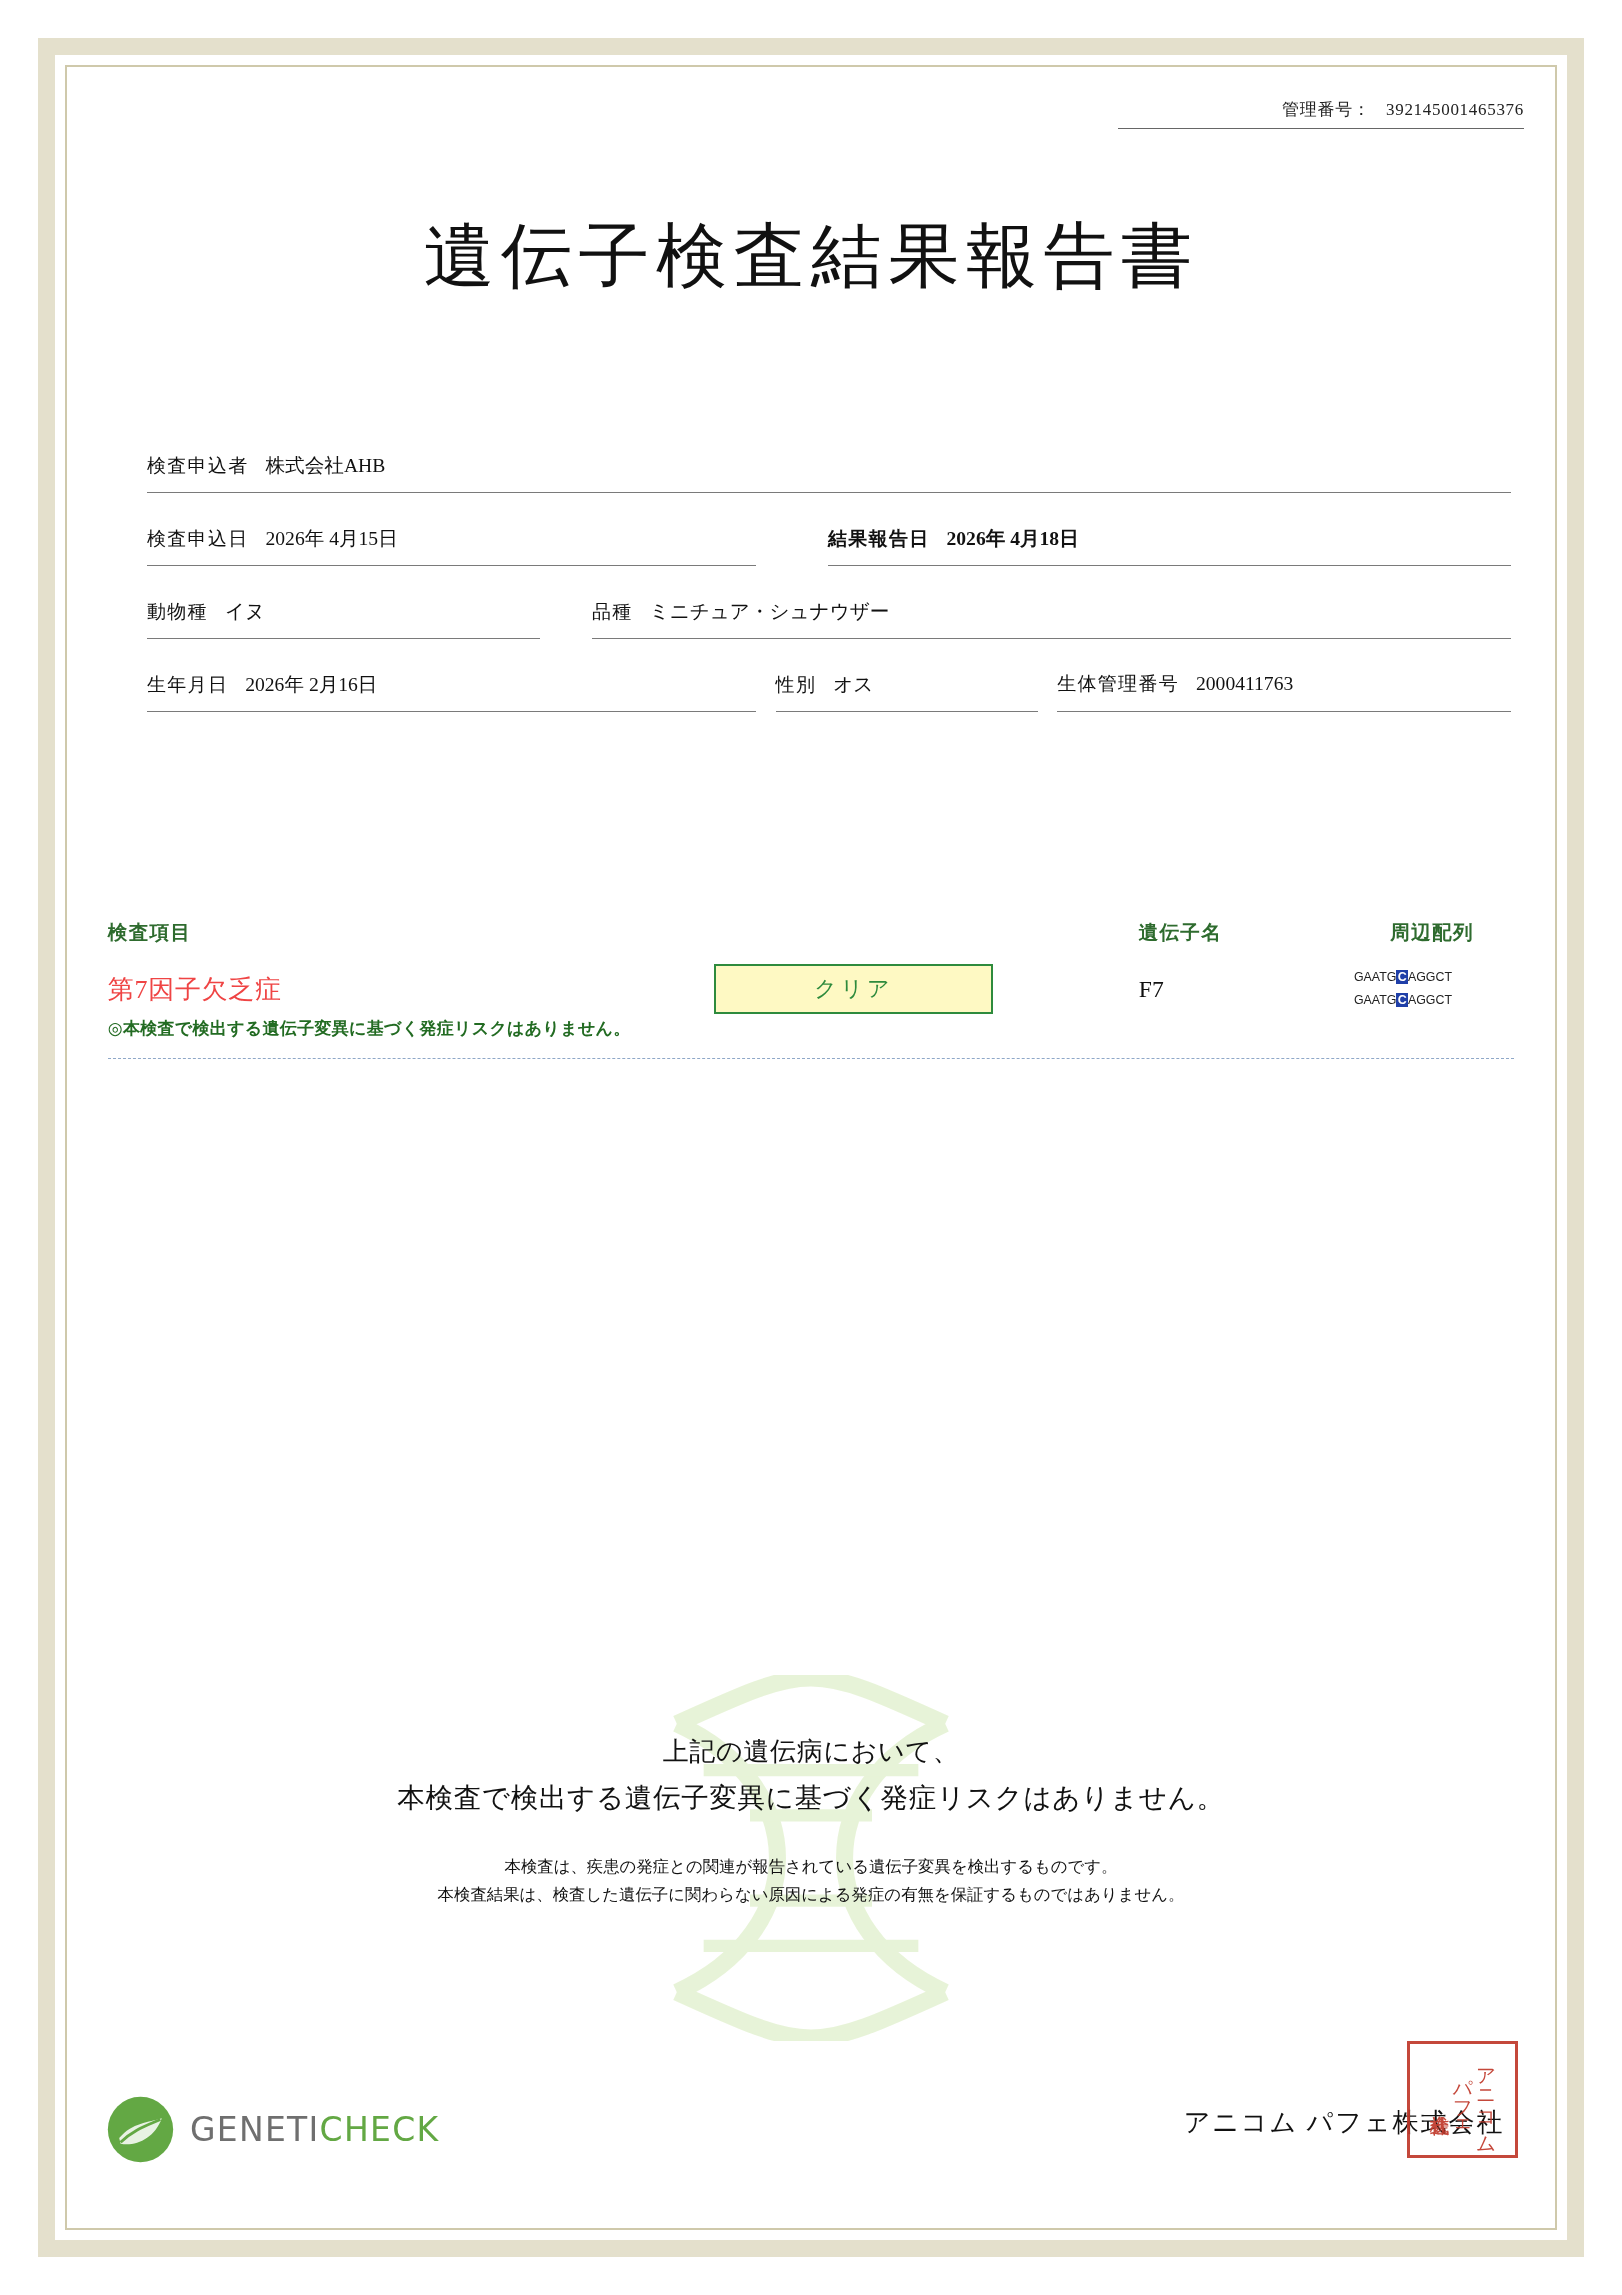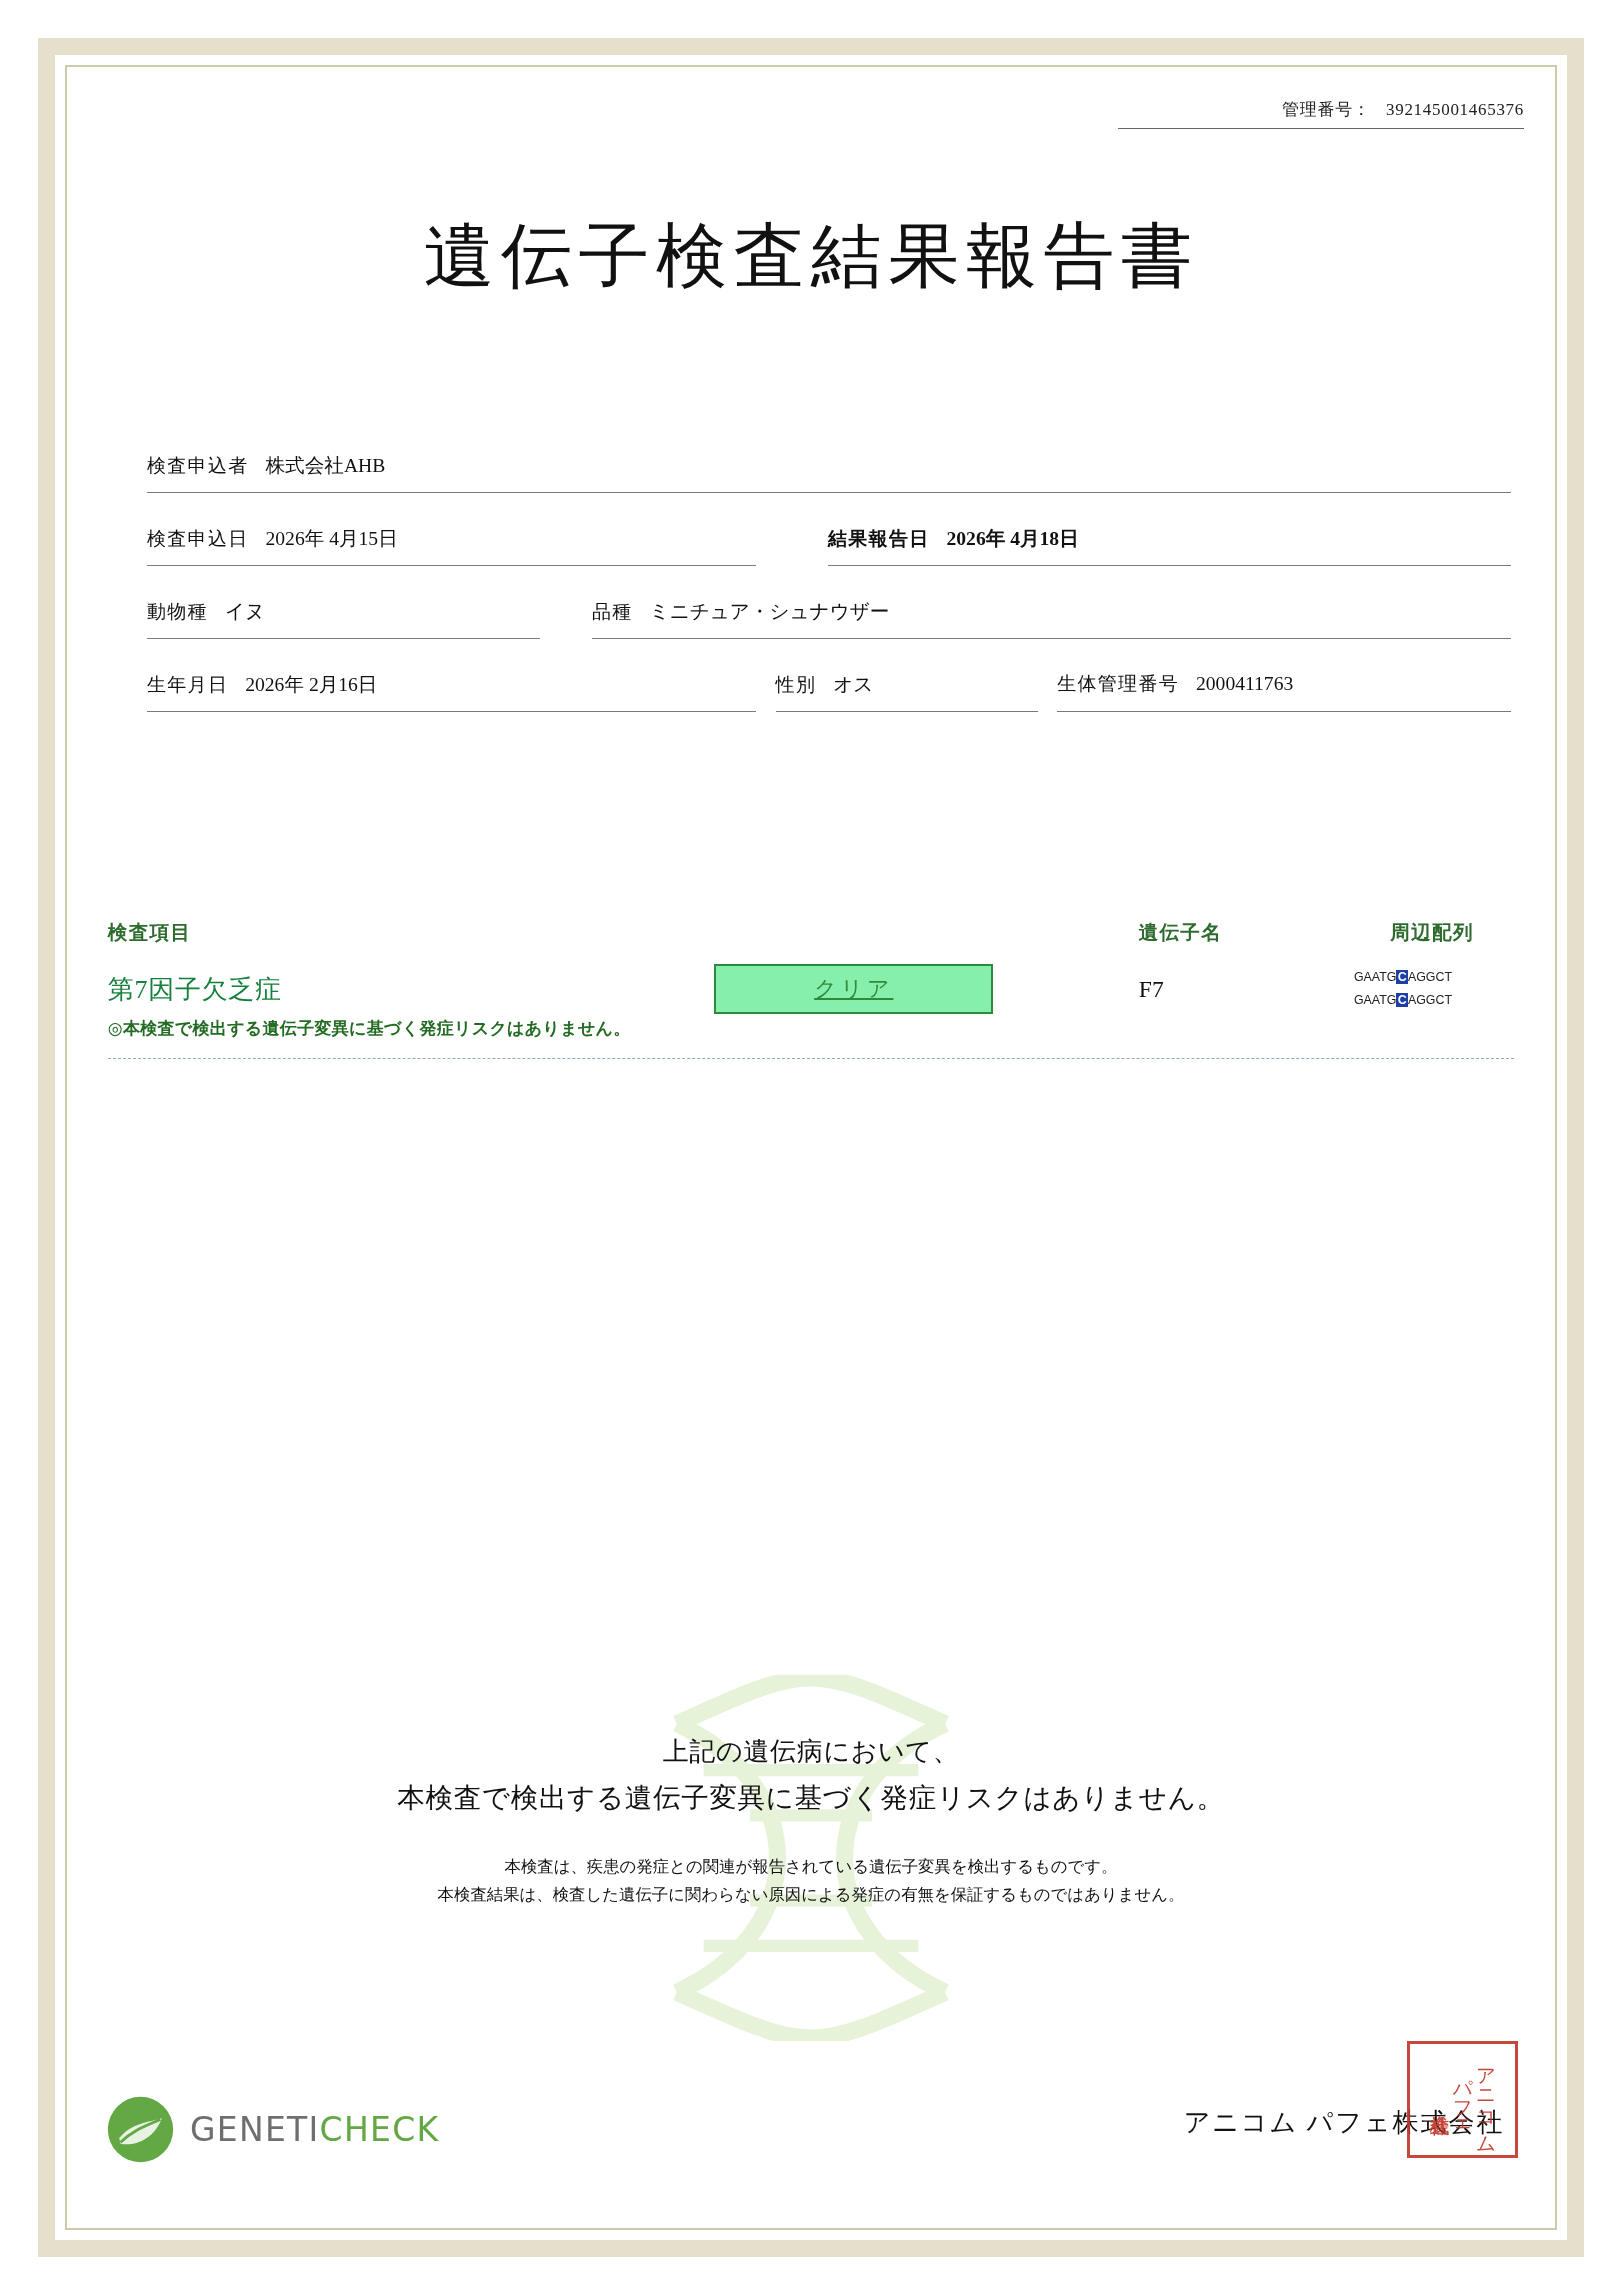--- a/index.html
+++ b/index.html
@@ -163,7 +163,7 @@
     width: 589px;
     font-size: 26px;
     letter-spacing: 0.7px;
-    color: #15803d;
+    color: #ef4444;
   }
   .r-status {
     width: 314px;

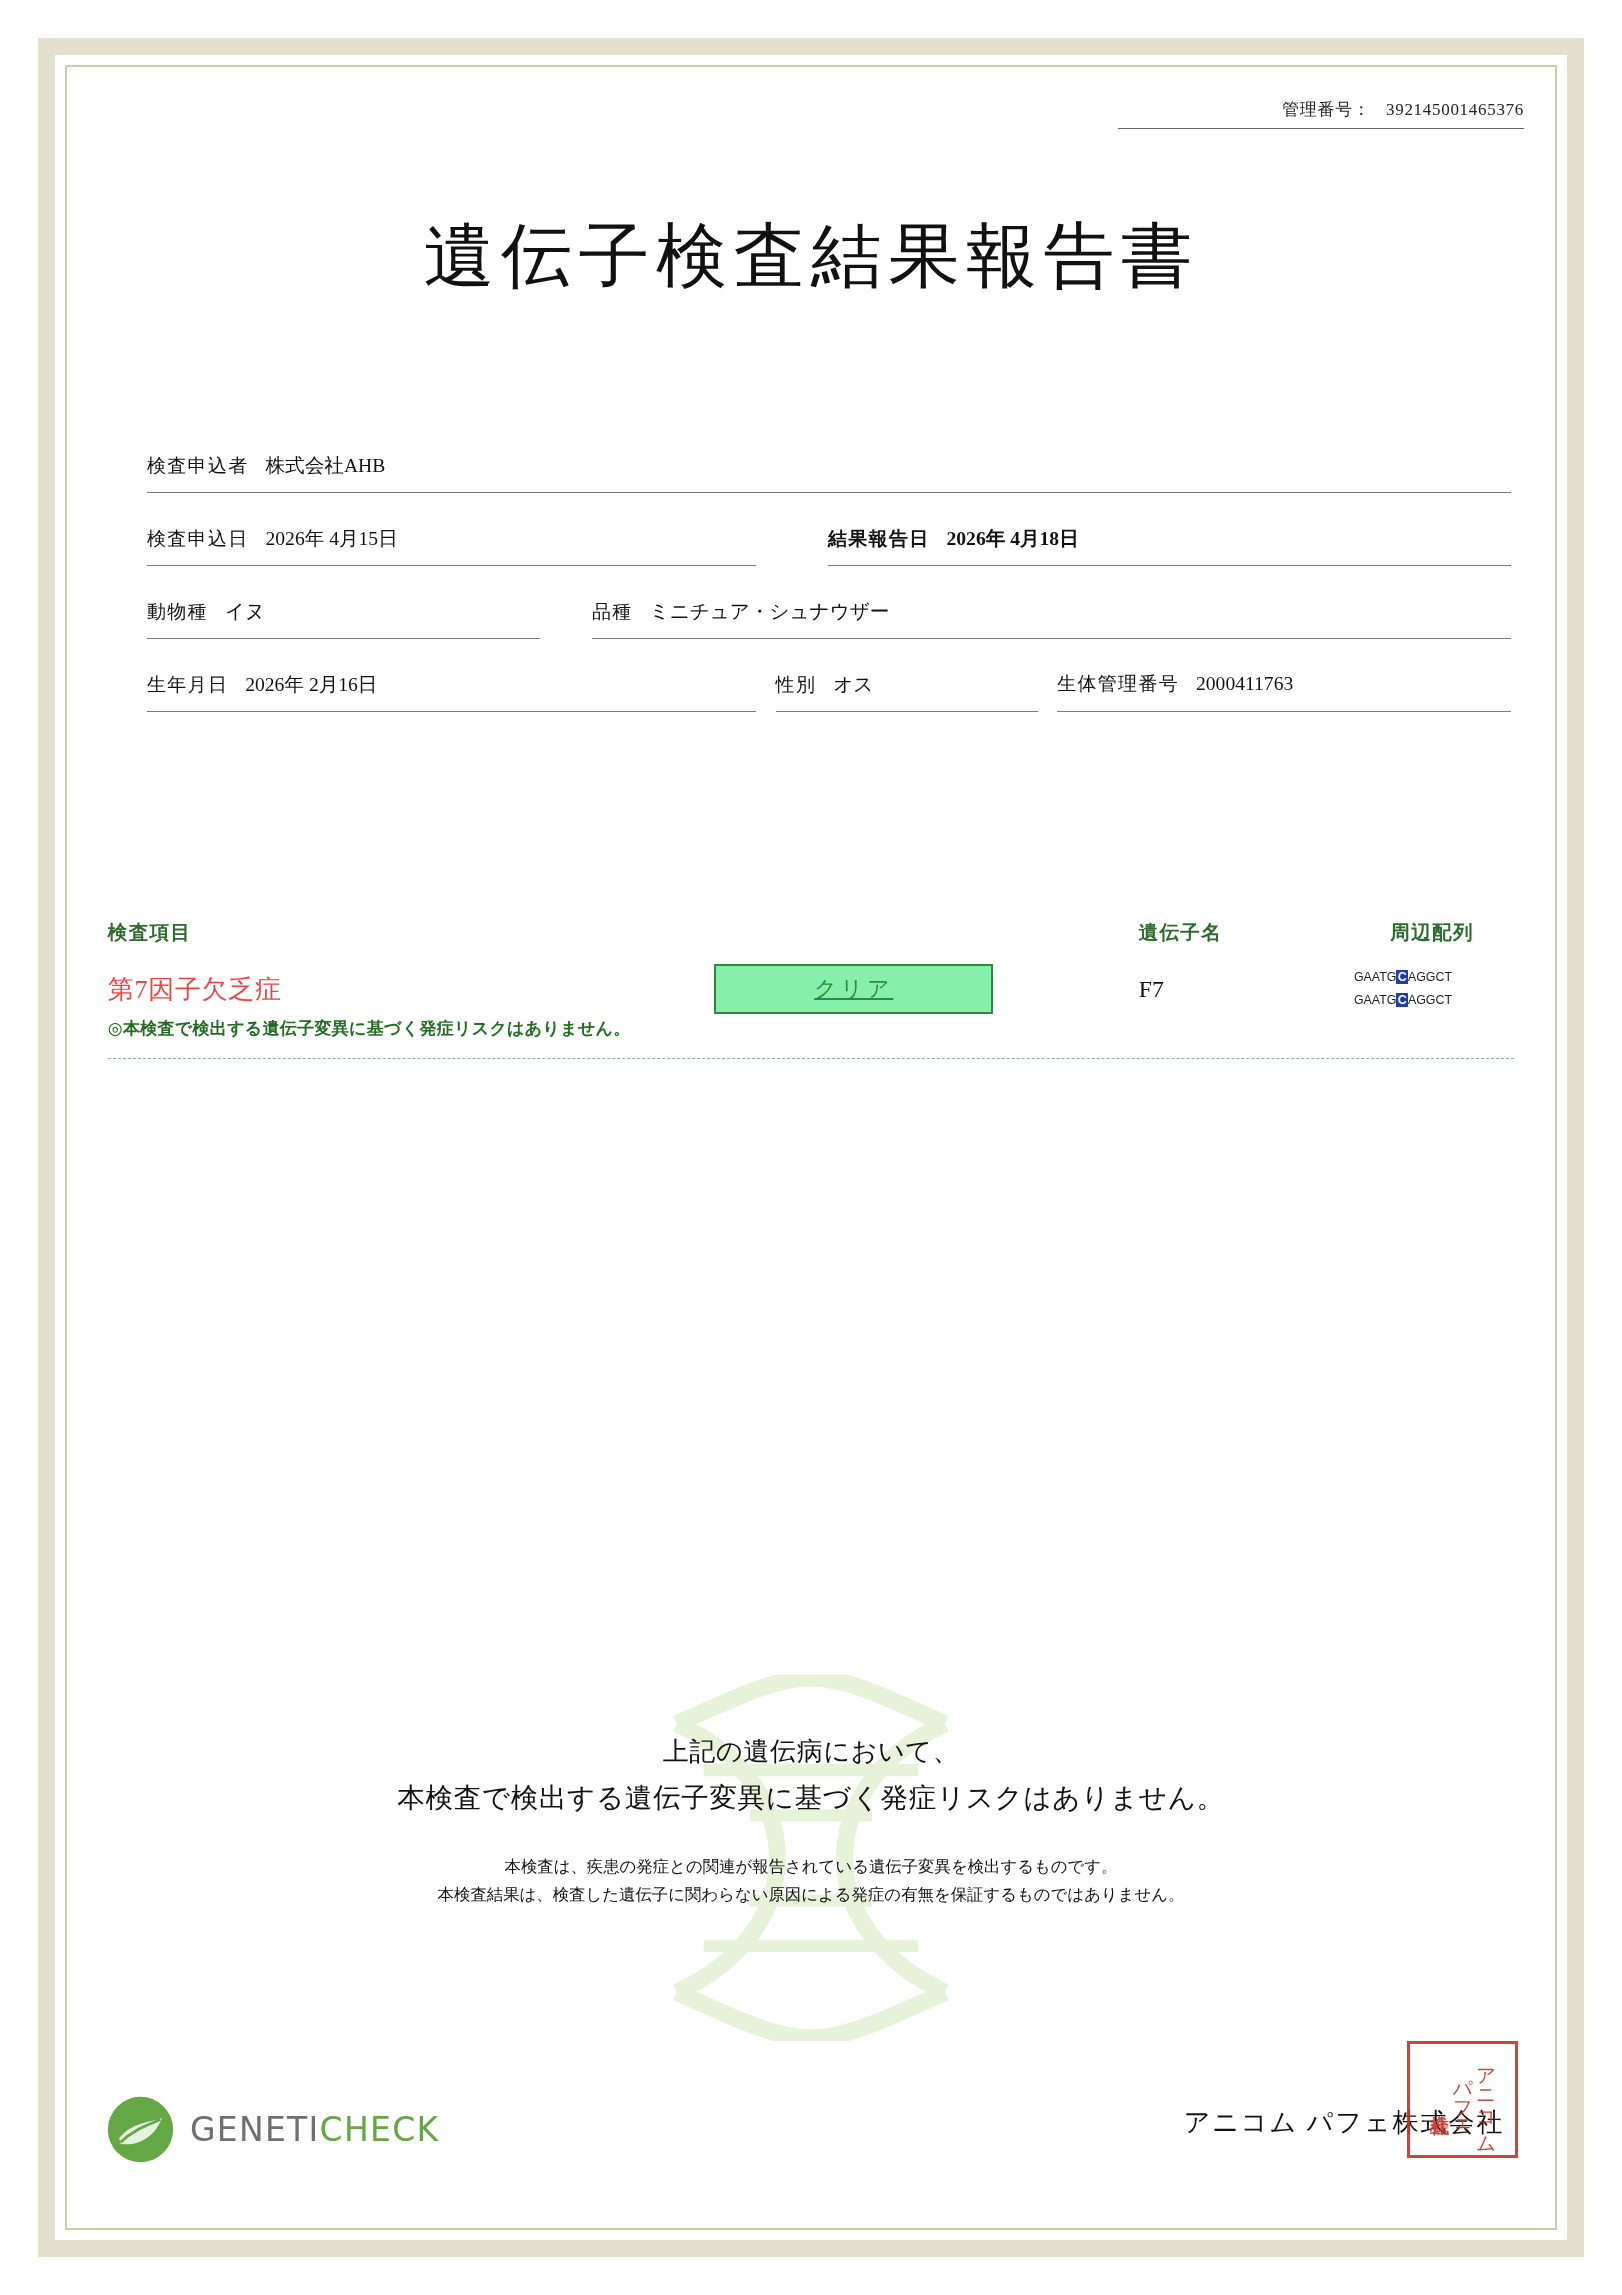--- a/index.html
+++ b/index.html
@@ -178,8 +178,7 @@
     padding: 7.9px 0;
     width: 275px;
     text-align: center;
-    background: #86efac;
-    text-decoration: underline;
+    background: #fef9c3;
   }
   .r-gene {
     width: 281px;

